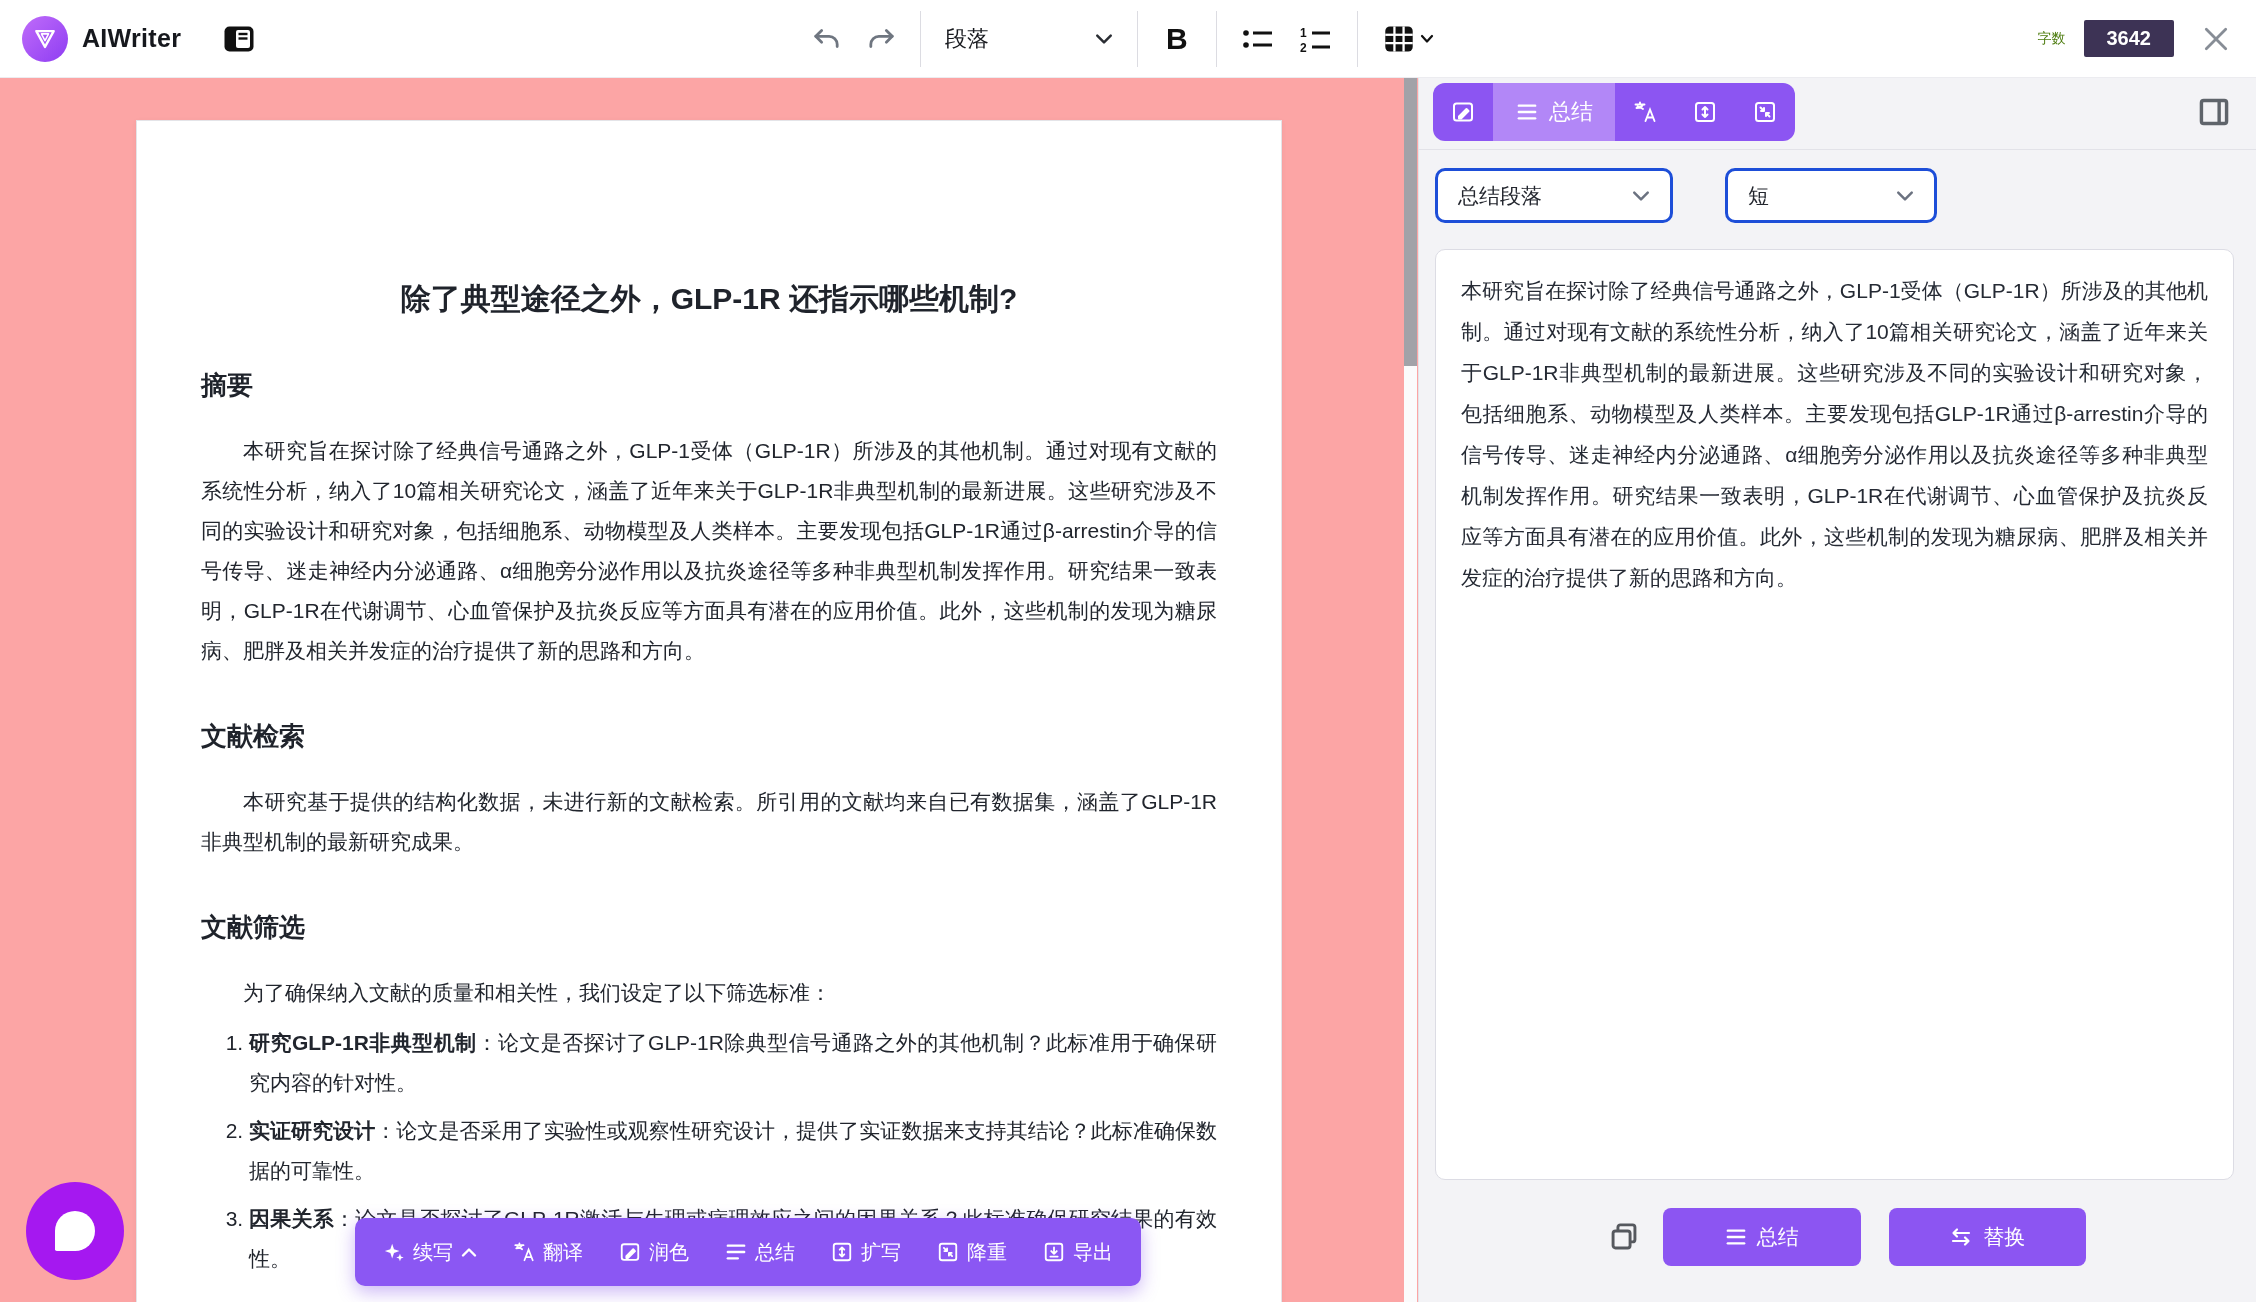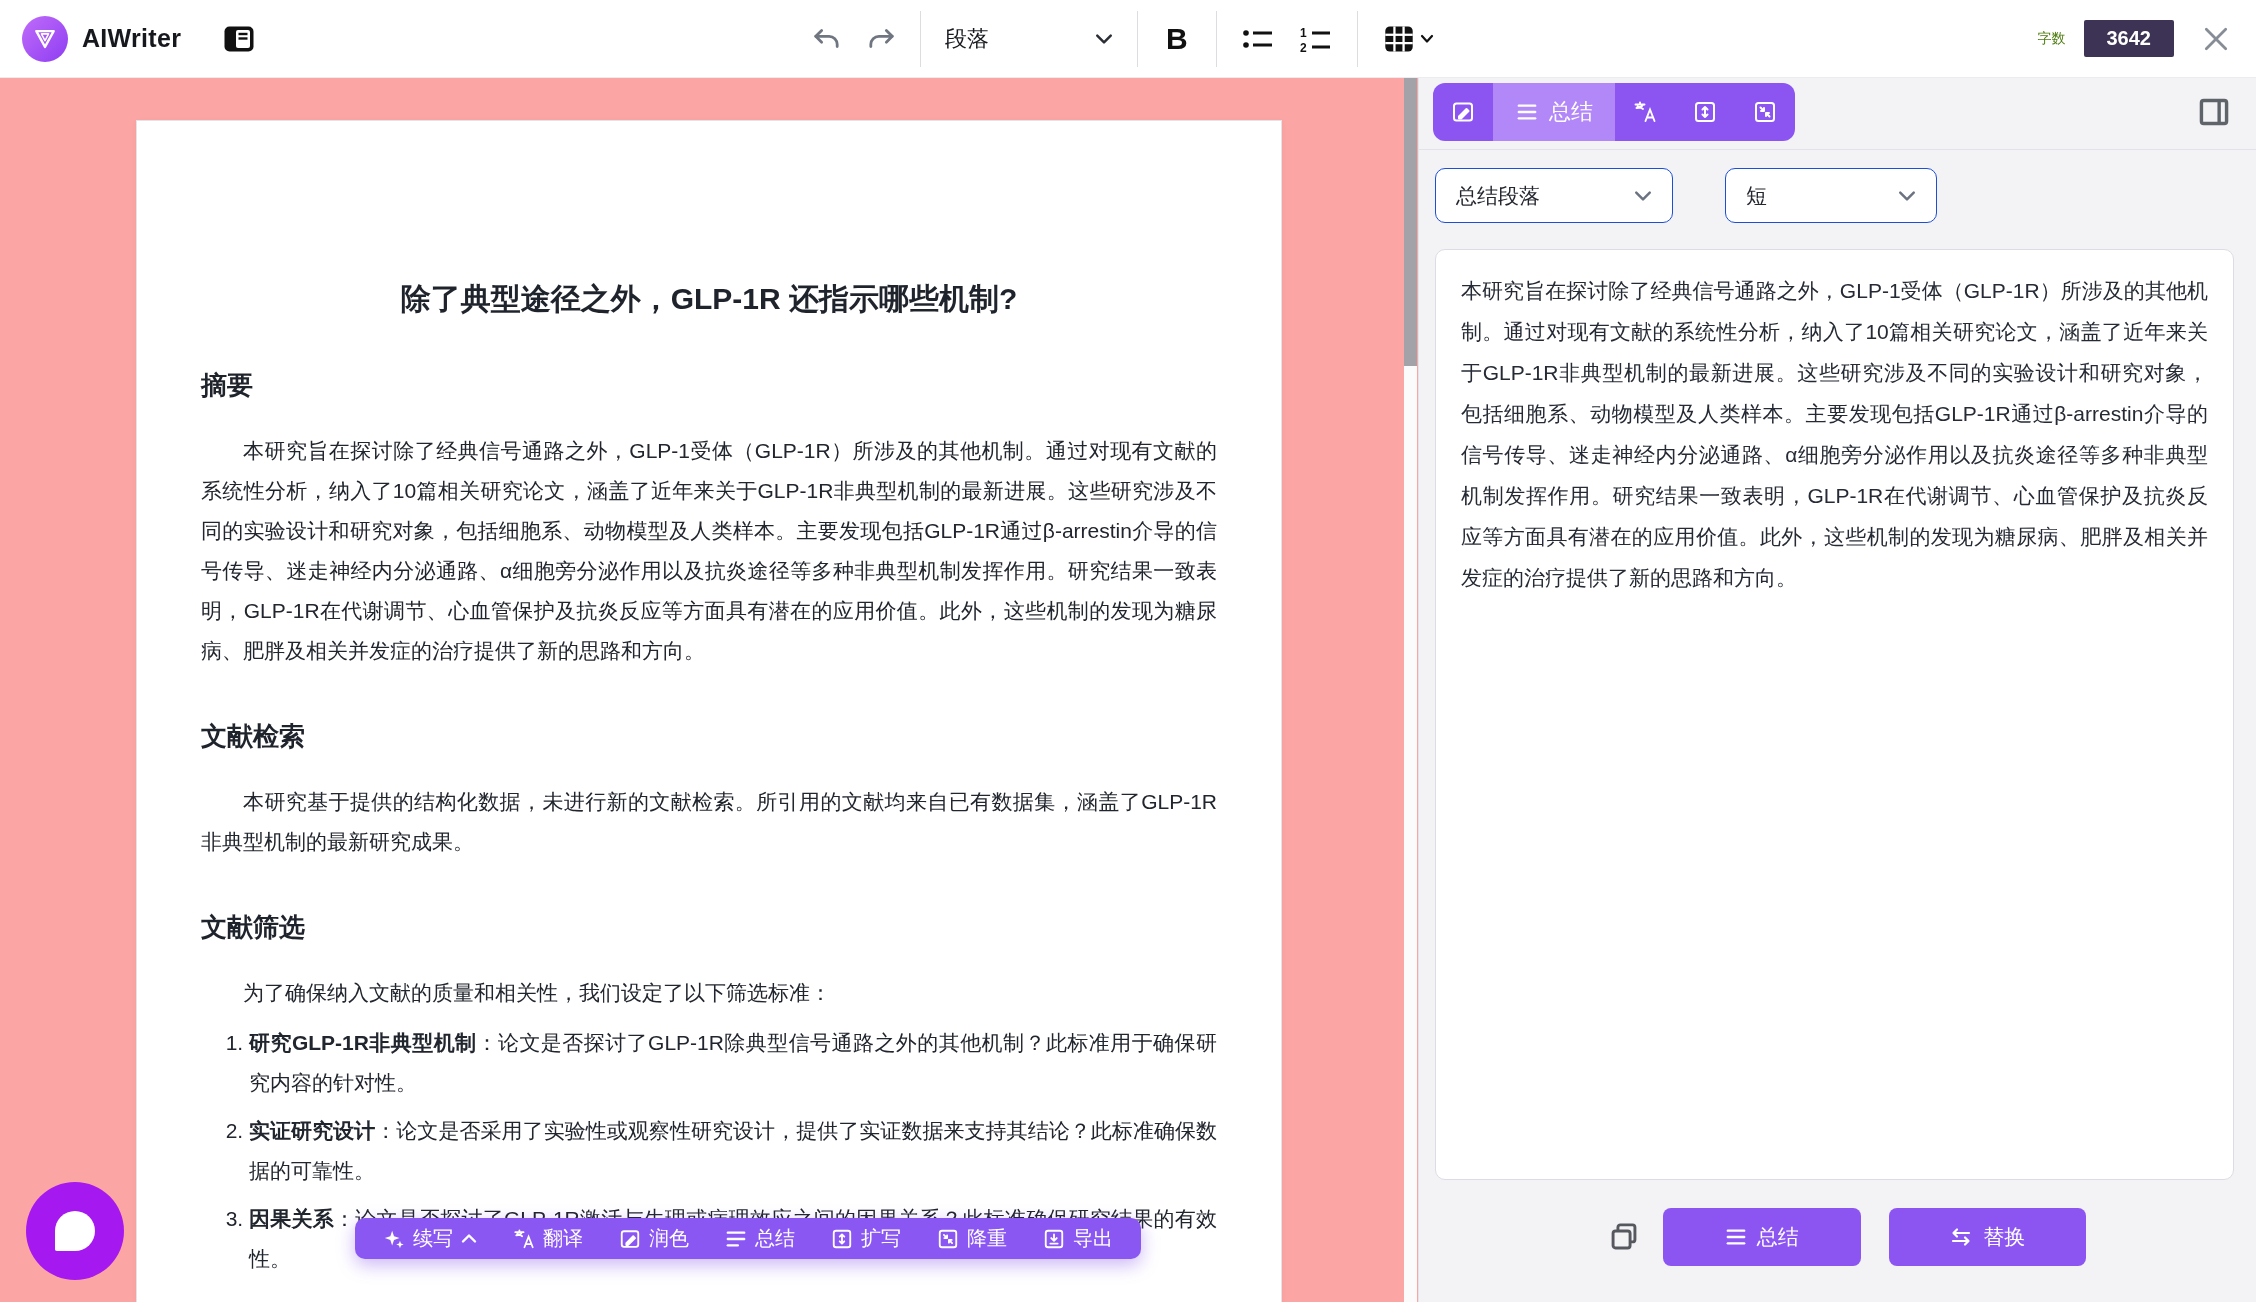--- a/index.html
+++ b/index.html
@@ -59,7 +59,7 @@
   .panel-toggle { display:flex; align-items:center; color:#5f646b; cursor:pointer; }
 
   .selects-row { display:flex; gap:52px; padding:18px 0 10px 16px; }
-  .select { background:#fff; border:1px solid #1d4ed8; border-radius:10px; height:55px; display:flex; align-items:center; justify-content:space-between; padding:0 20px; font-size:21px; color:#23262e; cursor:pointer; }
+  .select { background:#fff; border:3px solid #1d4ed8; border-radius:10px; height:55px; display:flex; align-items:center; justify-content:space-between; padding:0 20px; font-size:21px; color:#23262e; cursor:pointer; }
   .select .chev { color:#6b7280; }
   .select.mode { width:238px; }
   .select.len  { width:212px; }

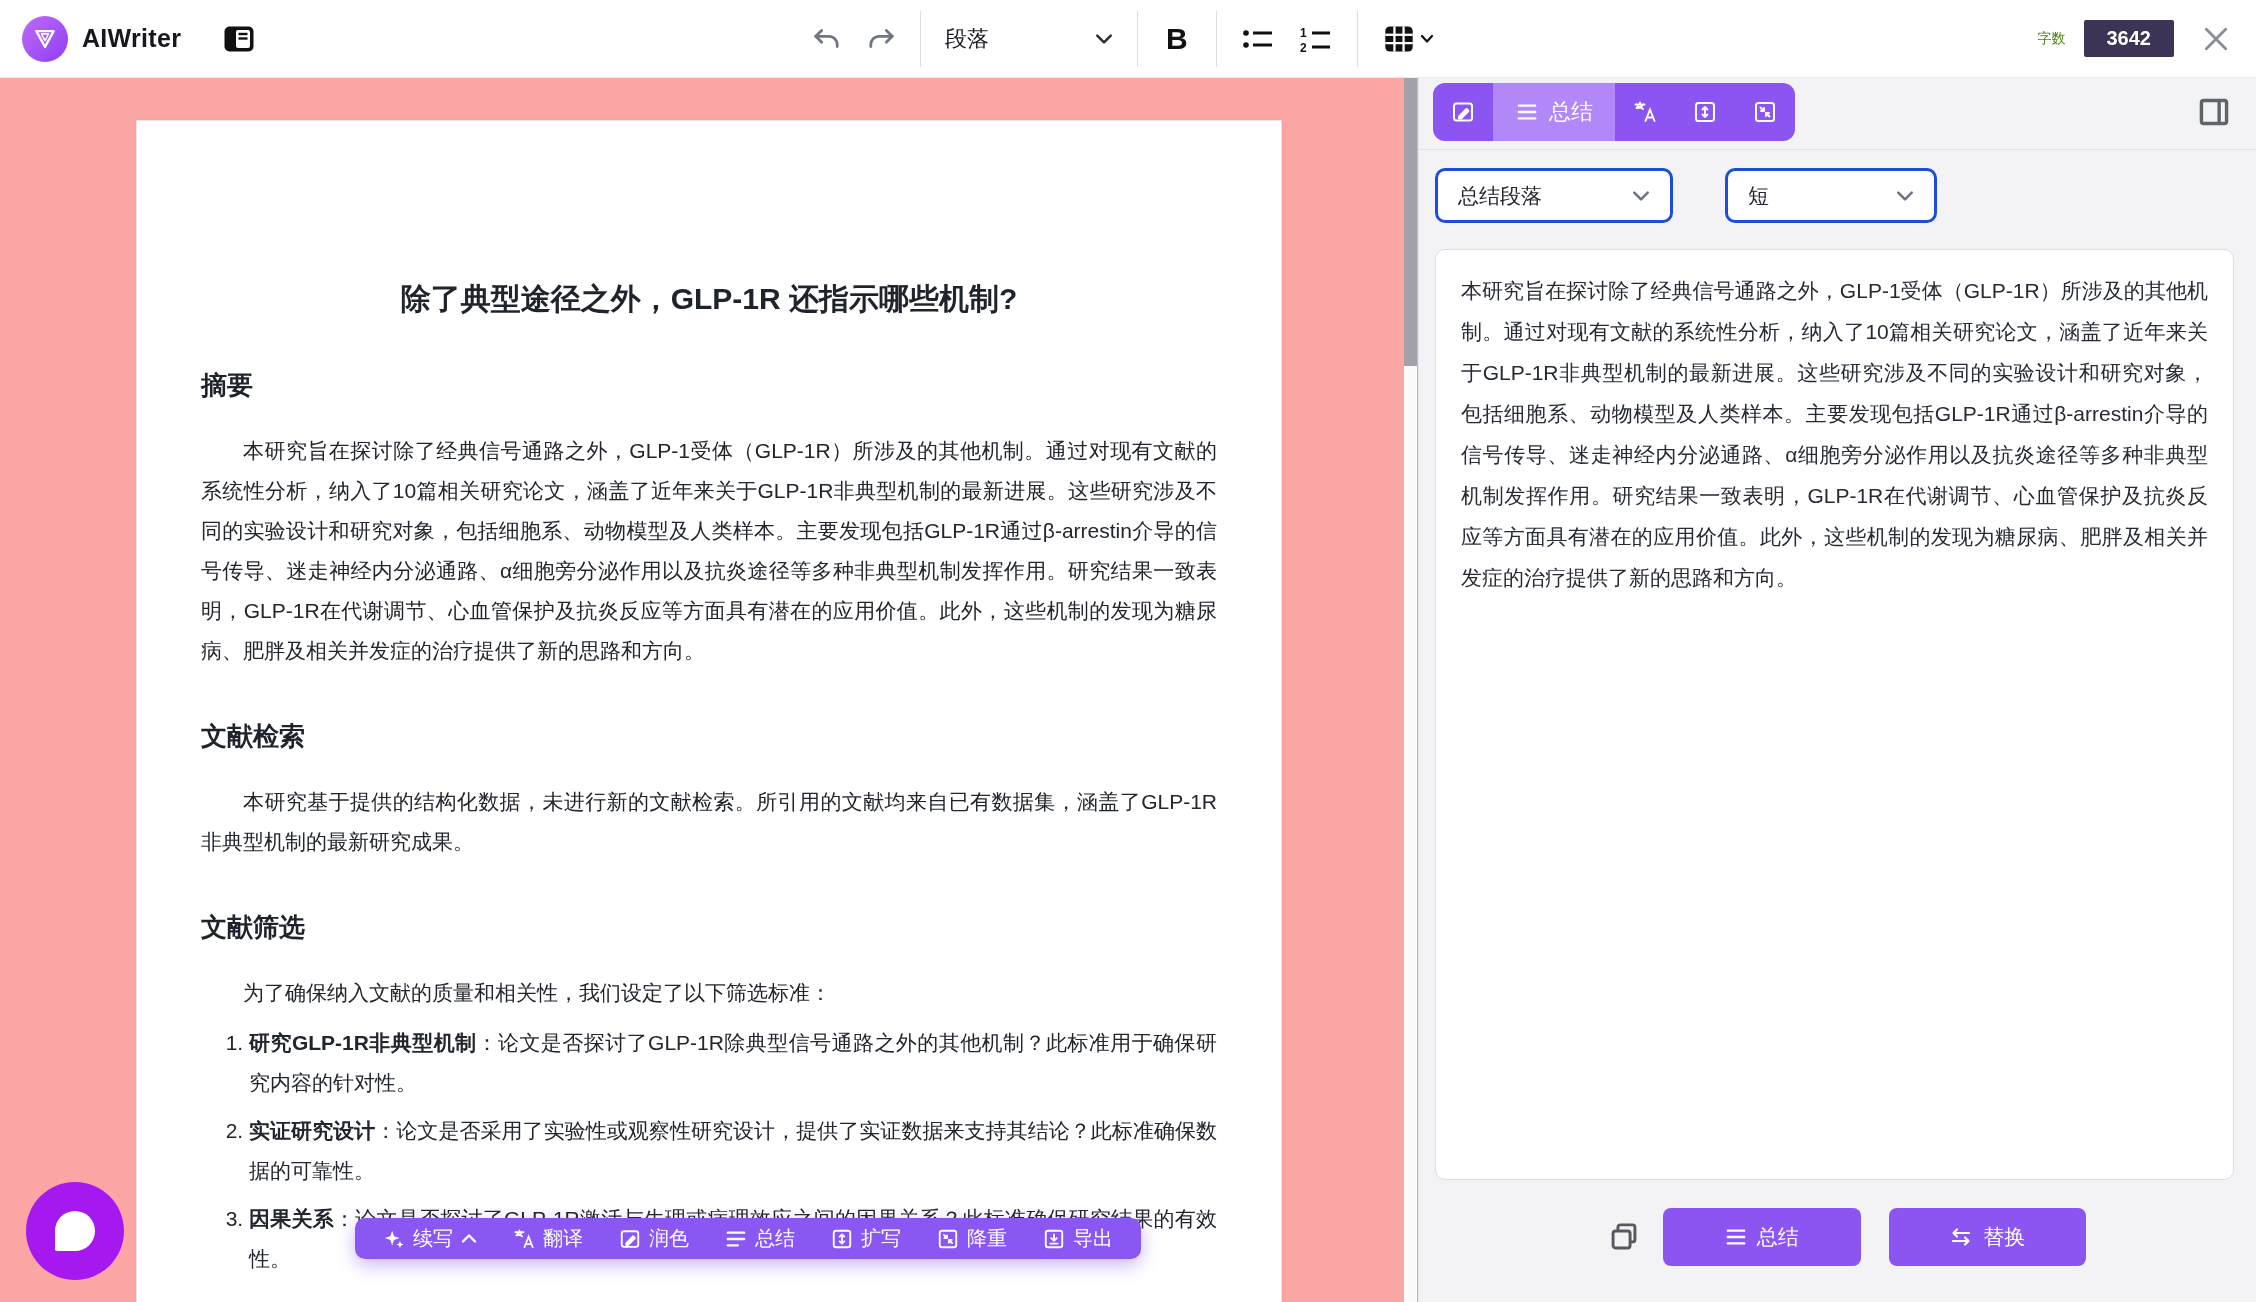--- a/index.html
+++ b/index.html
@@ -42,7 +42,7 @@
   .doc-ol b { font-weight:bold; }
 
   
-  .float-bar { position:absolute; left:355px; top:1140px; width:786px; height:41px; background:#8b57f3; border-radius:10px; box-shadow:0 6px 18px rgba(110,50,230,.35); display:flex; align-items:center; justify-content:space-between; padding:0 28px; color:#fff; }
+  .float-bar { position:absolute; left:355px; top:1140px; width:786px; height:68px; background:#8b57f3; border-radius:10px; box-shadow:0 6px 18px rgba(110,50,230,.35); display:flex; align-items:center; justify-content:space-between; padding:0 28px; color:#fff; }
   .fb-item { display:flex; align-items:center; gap:8px; font-size:20px; cursor:pointer; white-space:nowrap; }
   .fb-item svg { flex:none; }
 

